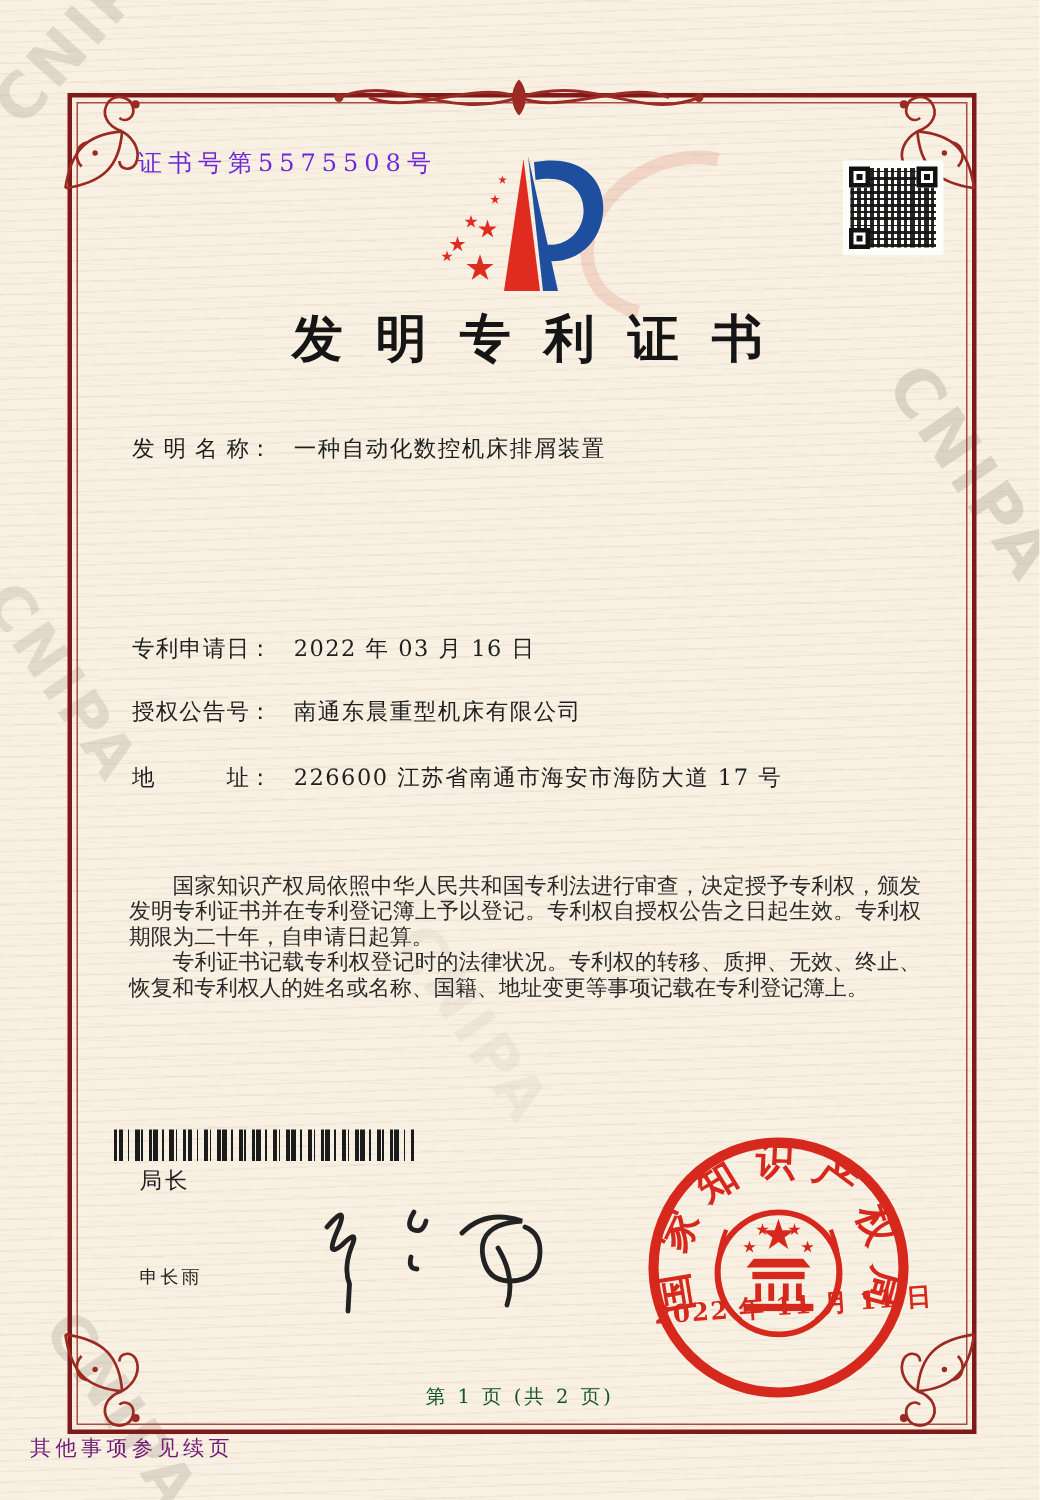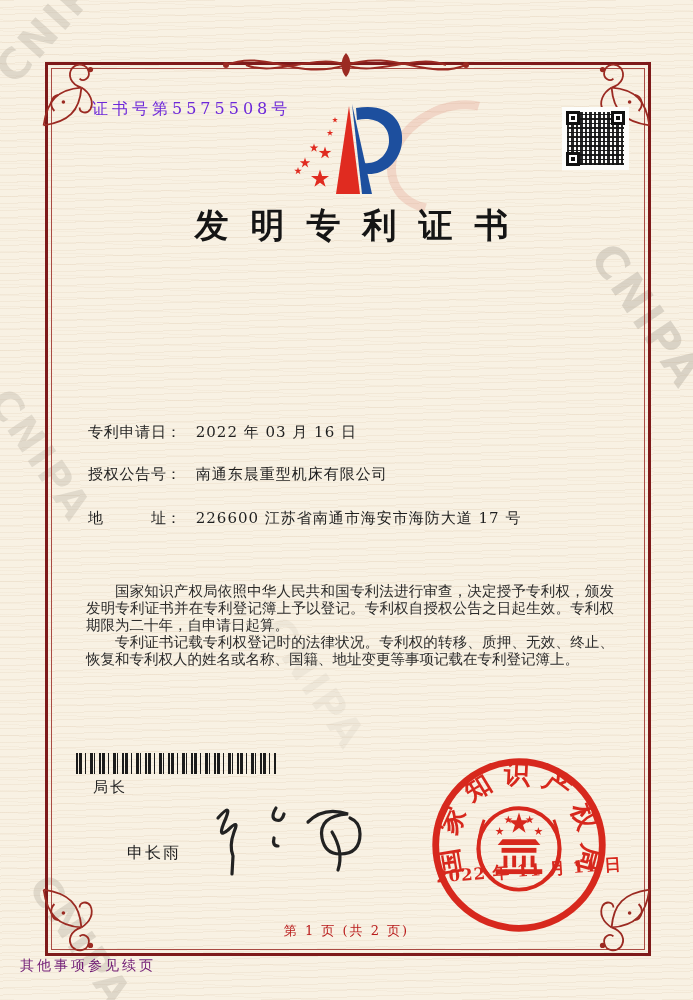--- a/index.html
+++ b/index.html
@@ -182,6 +182,10 @@
 
   <div class="title">发明专利证书</div>
 
+  <div class="frow" style="top:290px">
+    <span class="flabel">发明名称</span><span class="fcolon">：</span>
+    <span class="fvalue">一种自动化数控机床排屑装置</span>
+  </div>
   <div class="frow" style="top:423px">
     <span class="flabel">专利申请日</span><span class="fcolon">：</span>
     <span class="fvalue">2022 年 03 月 16 日</span>

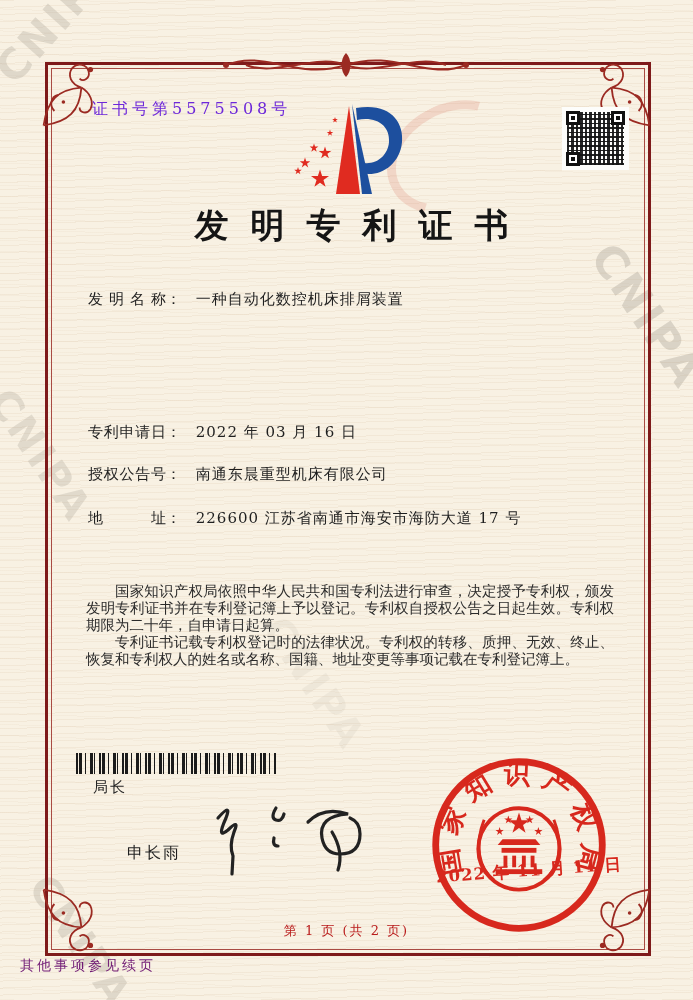--- a/index.html
+++ b/index.html
@@ -90,7 +90,7 @@
   }
 
   .signer-title{position:absolute;left:93px;top:778px;z-index:4;font-size:15px;letter-spacing:2px;}
-  .signer-name{position:absolute;left:93px;top:843px;z-index:4;font-size:16px;letter-spacing:2px;margin-left:34px;}
+  .signer-name{position:absolute;left:93px;top:843px;z-index:4;font-size:12px;letter-spacing:2px;}
   .signature{position:absolute;left:190px;top:786px;width:190px;height:95px;z-index:4;}
 
   .seal{position:absolute;left:426px;top:752px;width:186px;height:186px;z-index:5;}

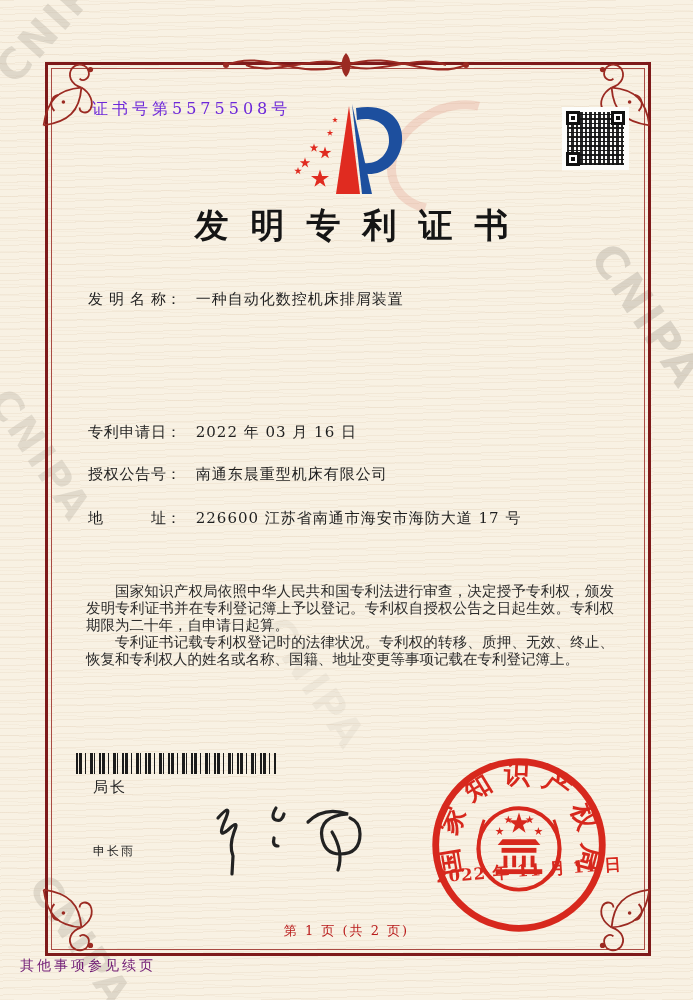--- a/index.html
+++ b/index.html
@@ -100,7 +100,7 @@
     font-size:16.5px;font-weight:bold;letter-spacing:1px;transform:rotate(-4deg);white-space:nowrap;
   }
 
-  .page-num{position:absolute;left:0;right:0;top:922px;z-index:4;text-align:center;font-size:13px;letter-spacing:2px;color:#b91c1c;}
+  .page-num{position:absolute;left:0;right:0;top:922px;z-index:4;text-align:center;font-size:13px;letter-spacing:2px;color:#14532d;}
   .continue-note{position:absolute;left:0;right:28px;top:957px;z-index:4;text-align:left;font-size:14px;letter-spacing:3px;color:#701a75;margin-left:20px;}
 </style>
 </head>

